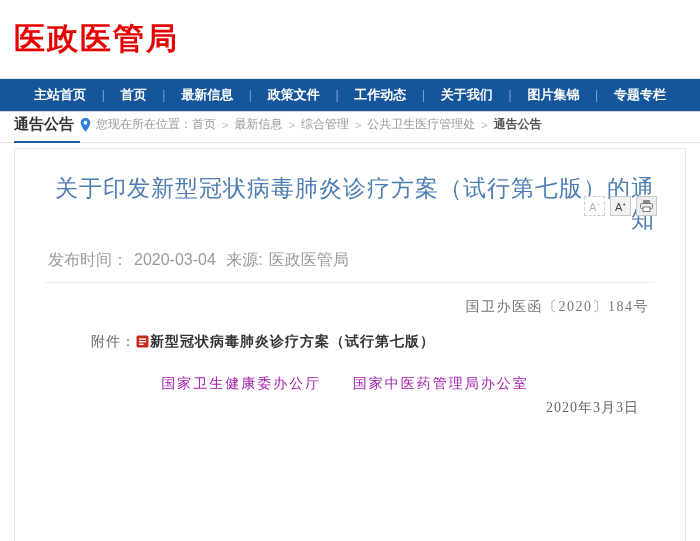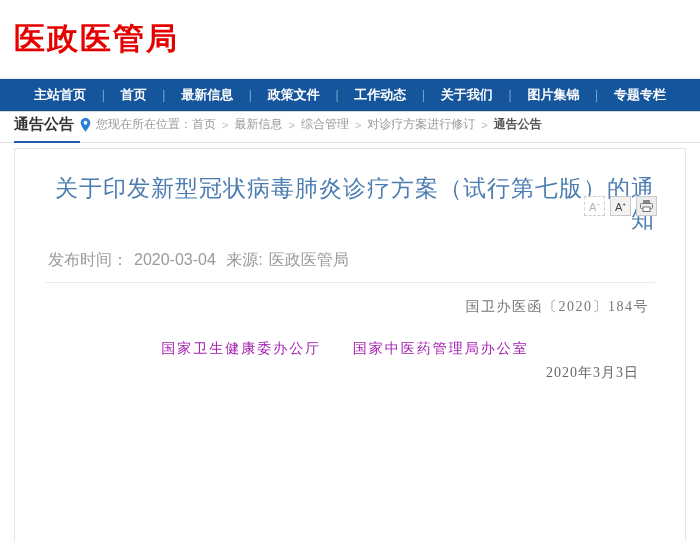--- a/index.html
+++ b/index.html
@@ -103,7 +103,7 @@
     <span class="crumb-sep">&gt;</span>
     <span class="crumb-link">综合管理</span>
     <span class="crumb-sep">&gt;</span>
-    <span class="crumb-link">对诊疗方案进行修订</span>
+    <span class="crumb-link">公共卫生医疗管理处</span>
     <span class="crumb-sep">&gt;</span>
     <span class="crumb-current">通告公告</span>
   </div>

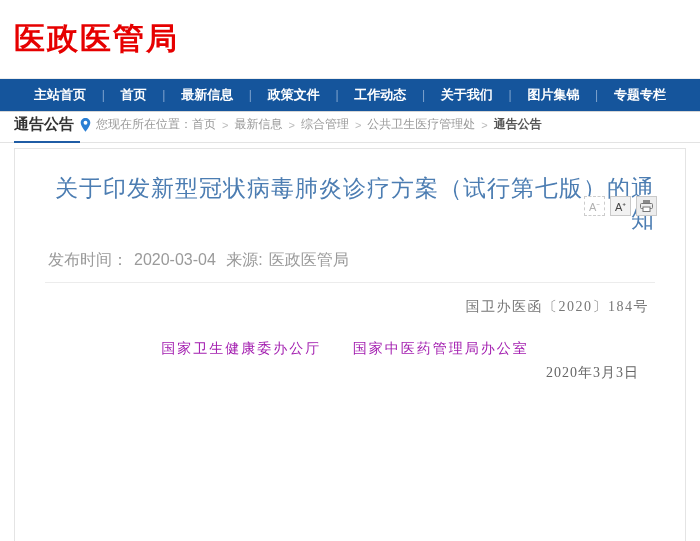--- a/index.html
+++ b/index.html
@@ -135,6 +135,14 @@
   <div class="doc-number">国卫办医函〔2020〕184号</div>
 
 
+  <div class="attachment-row">
+    <span>附件：</span><span class="attachment-link"><svg class="attach-icon" viewBox="0 0 13 13">
+          <rect x="0.5" y="0.5" width="12" height="12" rx="1.5" fill="#c5291c"></rect>
+          <rect x="3" y="3.4" width="7" height="1.4" fill="#fff"></rect>
+          <rect x="3" y="6" width="7" height="1.4" fill="#fff"></rect>
+          <rect x="3" y="8.6" width="4.5" height="1.4" fill="#fff"></rect>
+        </svg><span>新型冠状病毒肺炎诊疗方案（试行第七版）</span></span>
+  </div>
 
   <div class="signature-line">
     <span>国家卫生健康委办公厅</span>

